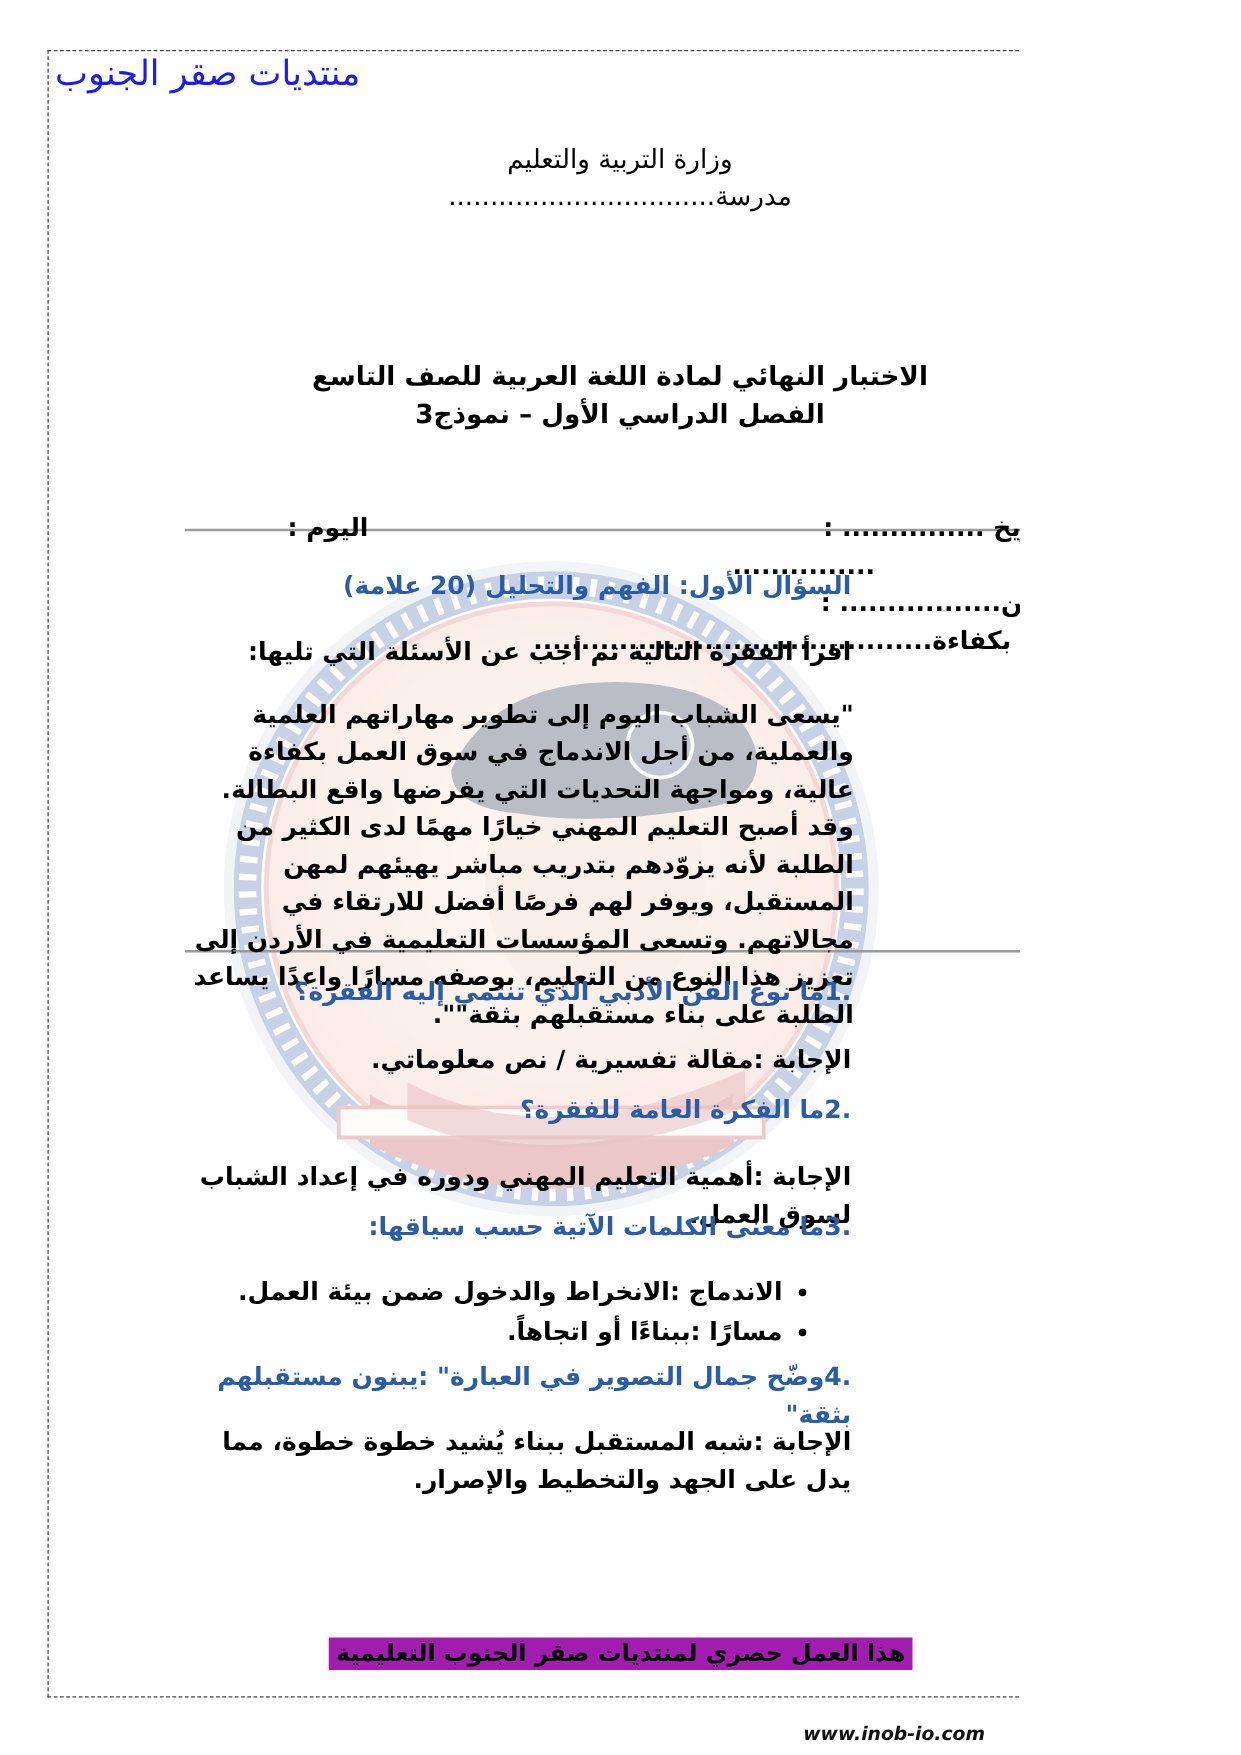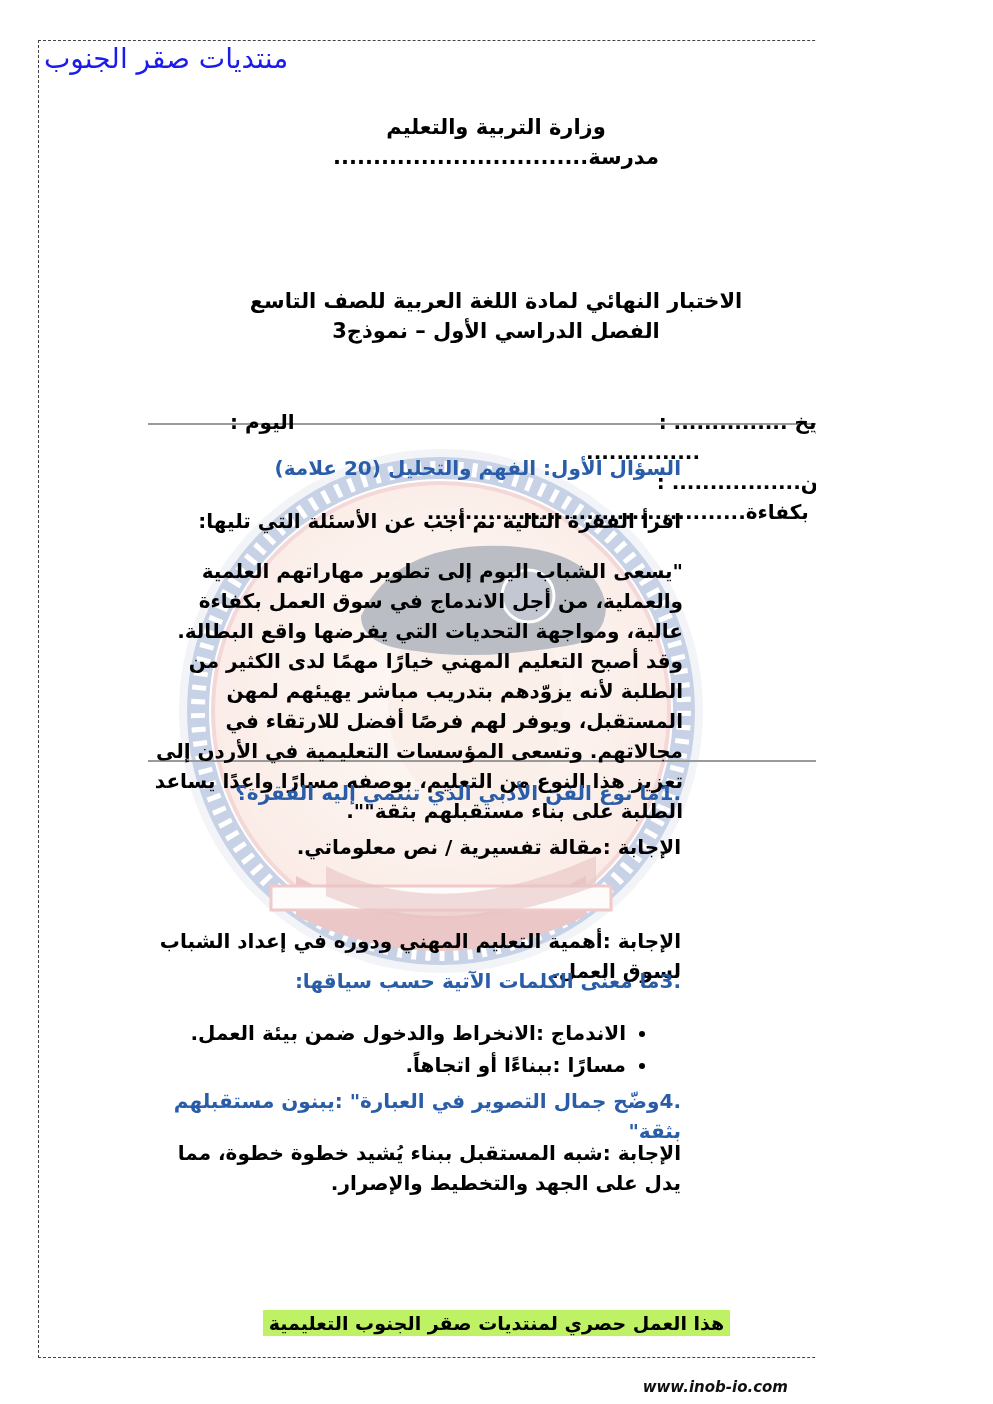--- a/index.html
+++ b/index.html
@@ -17,7 +17,7 @@
   }
   .letterhead{
     position:absolute;left:140px;top:112px;width:712px;text-align:center;
-    direction:rtl;font-weight:bold;font-size:21px;line-height:30px;
+    direction:rtl;font-weight:normal;font-size:21px;line-height:30px;
   }
   .exam-title{
     position:absolute;left:140px;top:226px;width:712px;text-align:center;

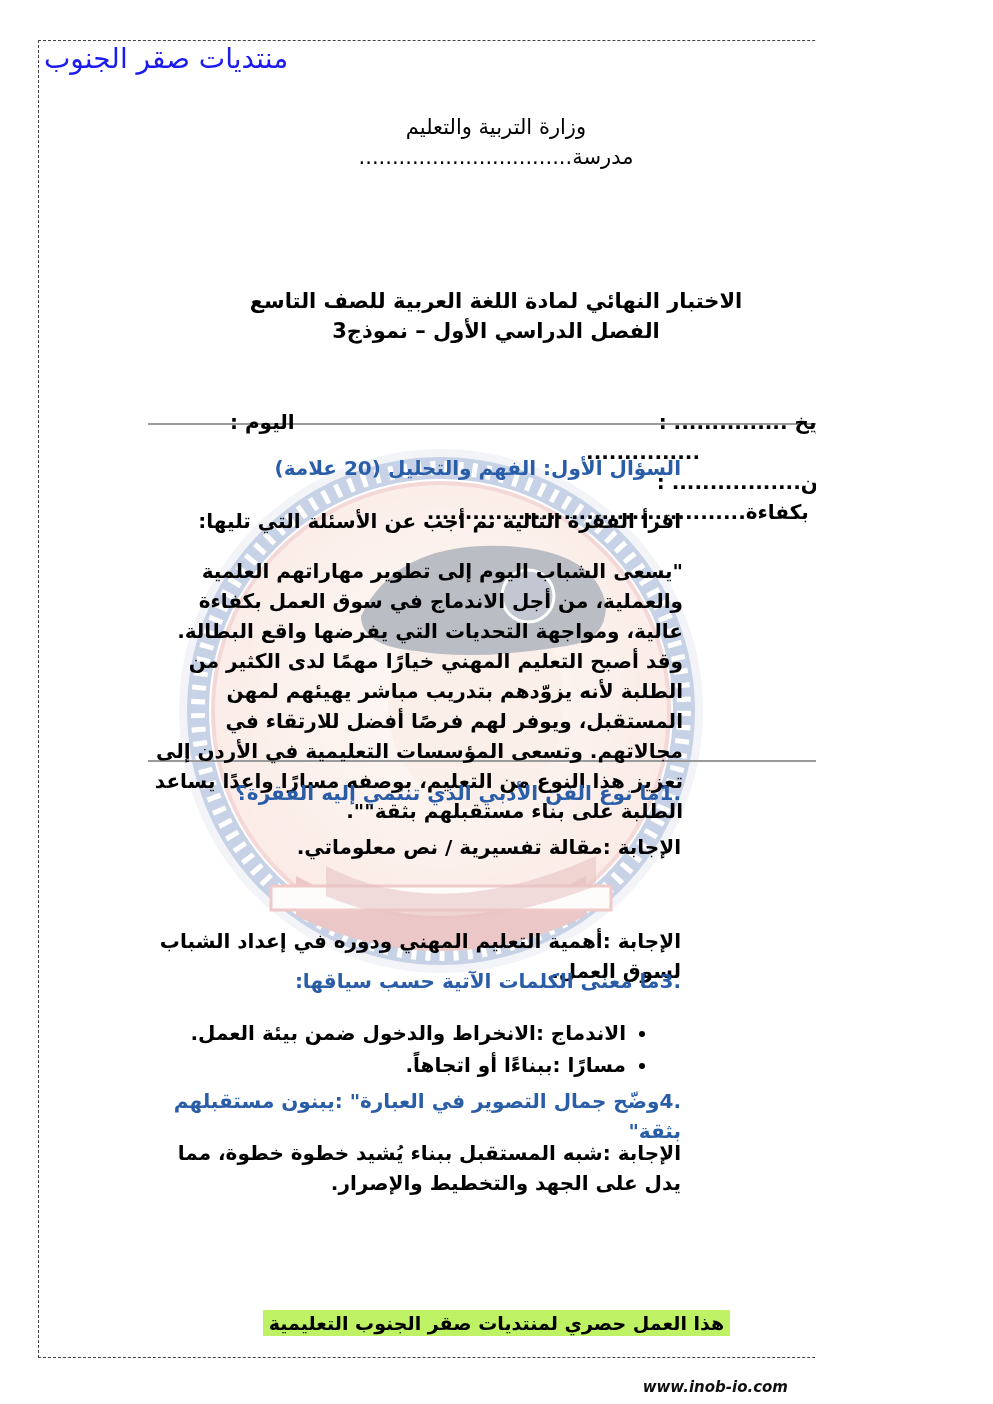--- a/index.html
+++ b/index.html
@@ -109,6 +109,7 @@
   <div class="q blue-head" style="top:778px;">.1ما نوع الفن الأدبي الذي تنتمي إليه الفقرة؟</div>
   <div class="q" style="top:832px;">الإجابة :مقالة تفسيرية / نص معلوماتي.</div>
 
+  <div class="q blue-head" style="top:872px;">.2ما الفكرة العامة للفقرة؟</div>
   <div class="q" style="top:926px;">الإجابة :أهمية التعليم المهني ودوره في إعداد الشباب لسوق العمل.</div>
 
   <div class="q blue-head" style="top:966px;">.3ما معنى الكلمات الآتية حسب سياقها:</div>

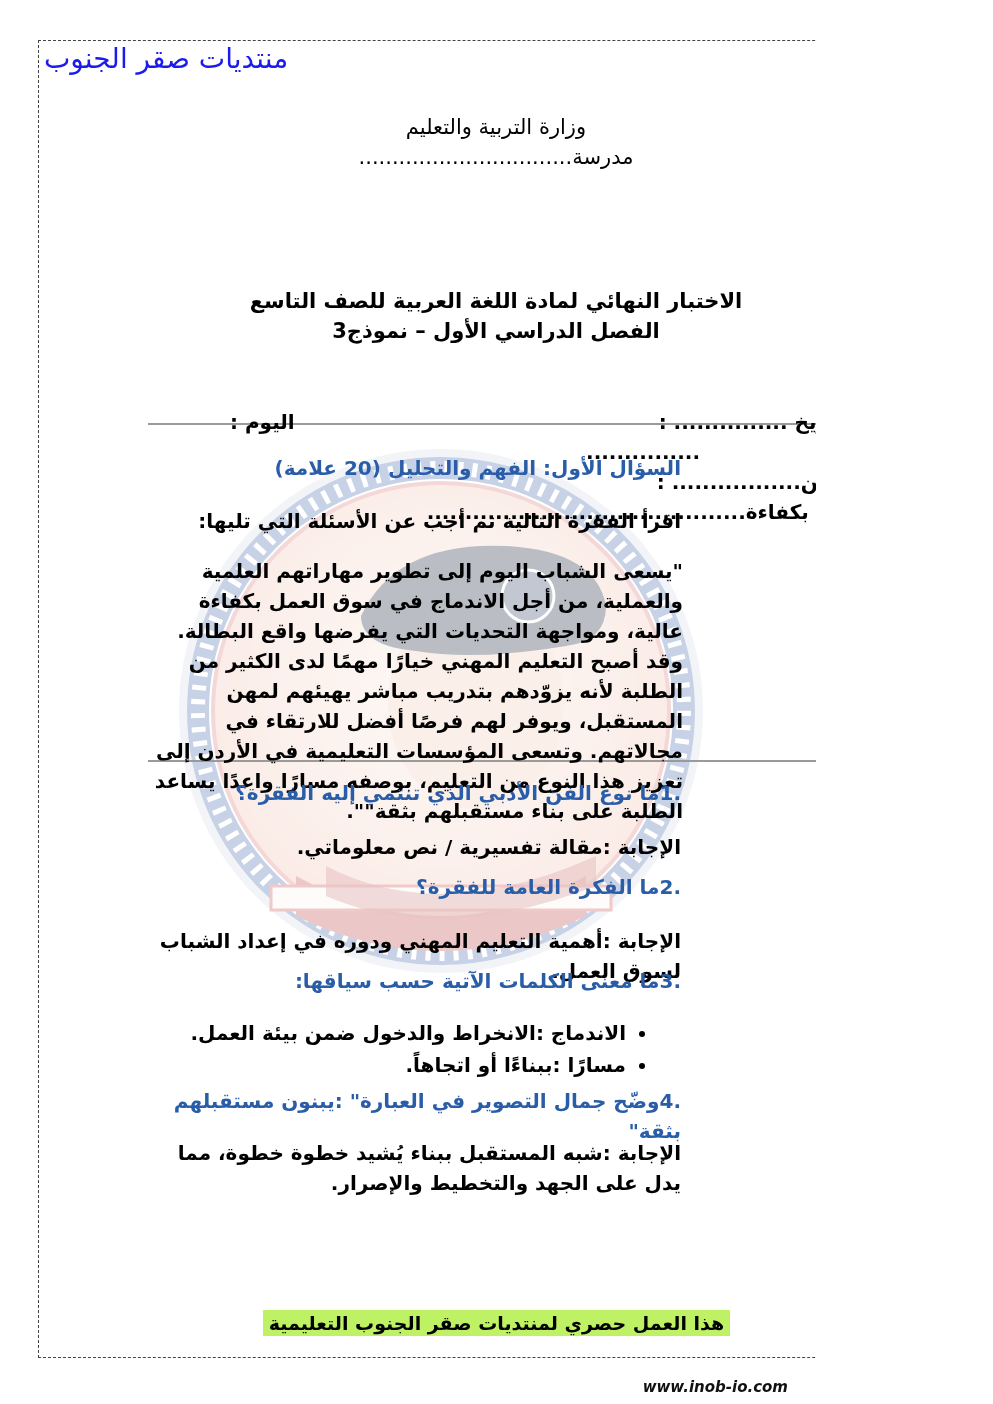--- a/index.html
+++ b/index.html
@@ -40,7 +40,7 @@
   .bullets{margin:0;padding:0 55px 0 0;list-style:disc;}
   .bullets li{margin:0 0 2px 0;}
   .highlight-line{position:absolute;left:0;top:1312px;width:993px;text-align:center;direction:rtl;z-index:2;}
-  .highlight-line span{background:#bef264;font-weight:bold;font-size:19px;padding:2px 6px;text-align:right;}
+  .highlight-line span{background:#a21caf;font-weight:bold;font-size:19px;padding:2px 6px;text-align:right;}
   .site-url{position:absolute;right:28px;top:1378px;font-size:15px;font-weight:bold;
      font-style:italic;color:#111;font-family:"DejaVu Sans",sans-serif;}
   .watermark{position:absolute;left:176px;top:446px;width:530px;height:530px;

